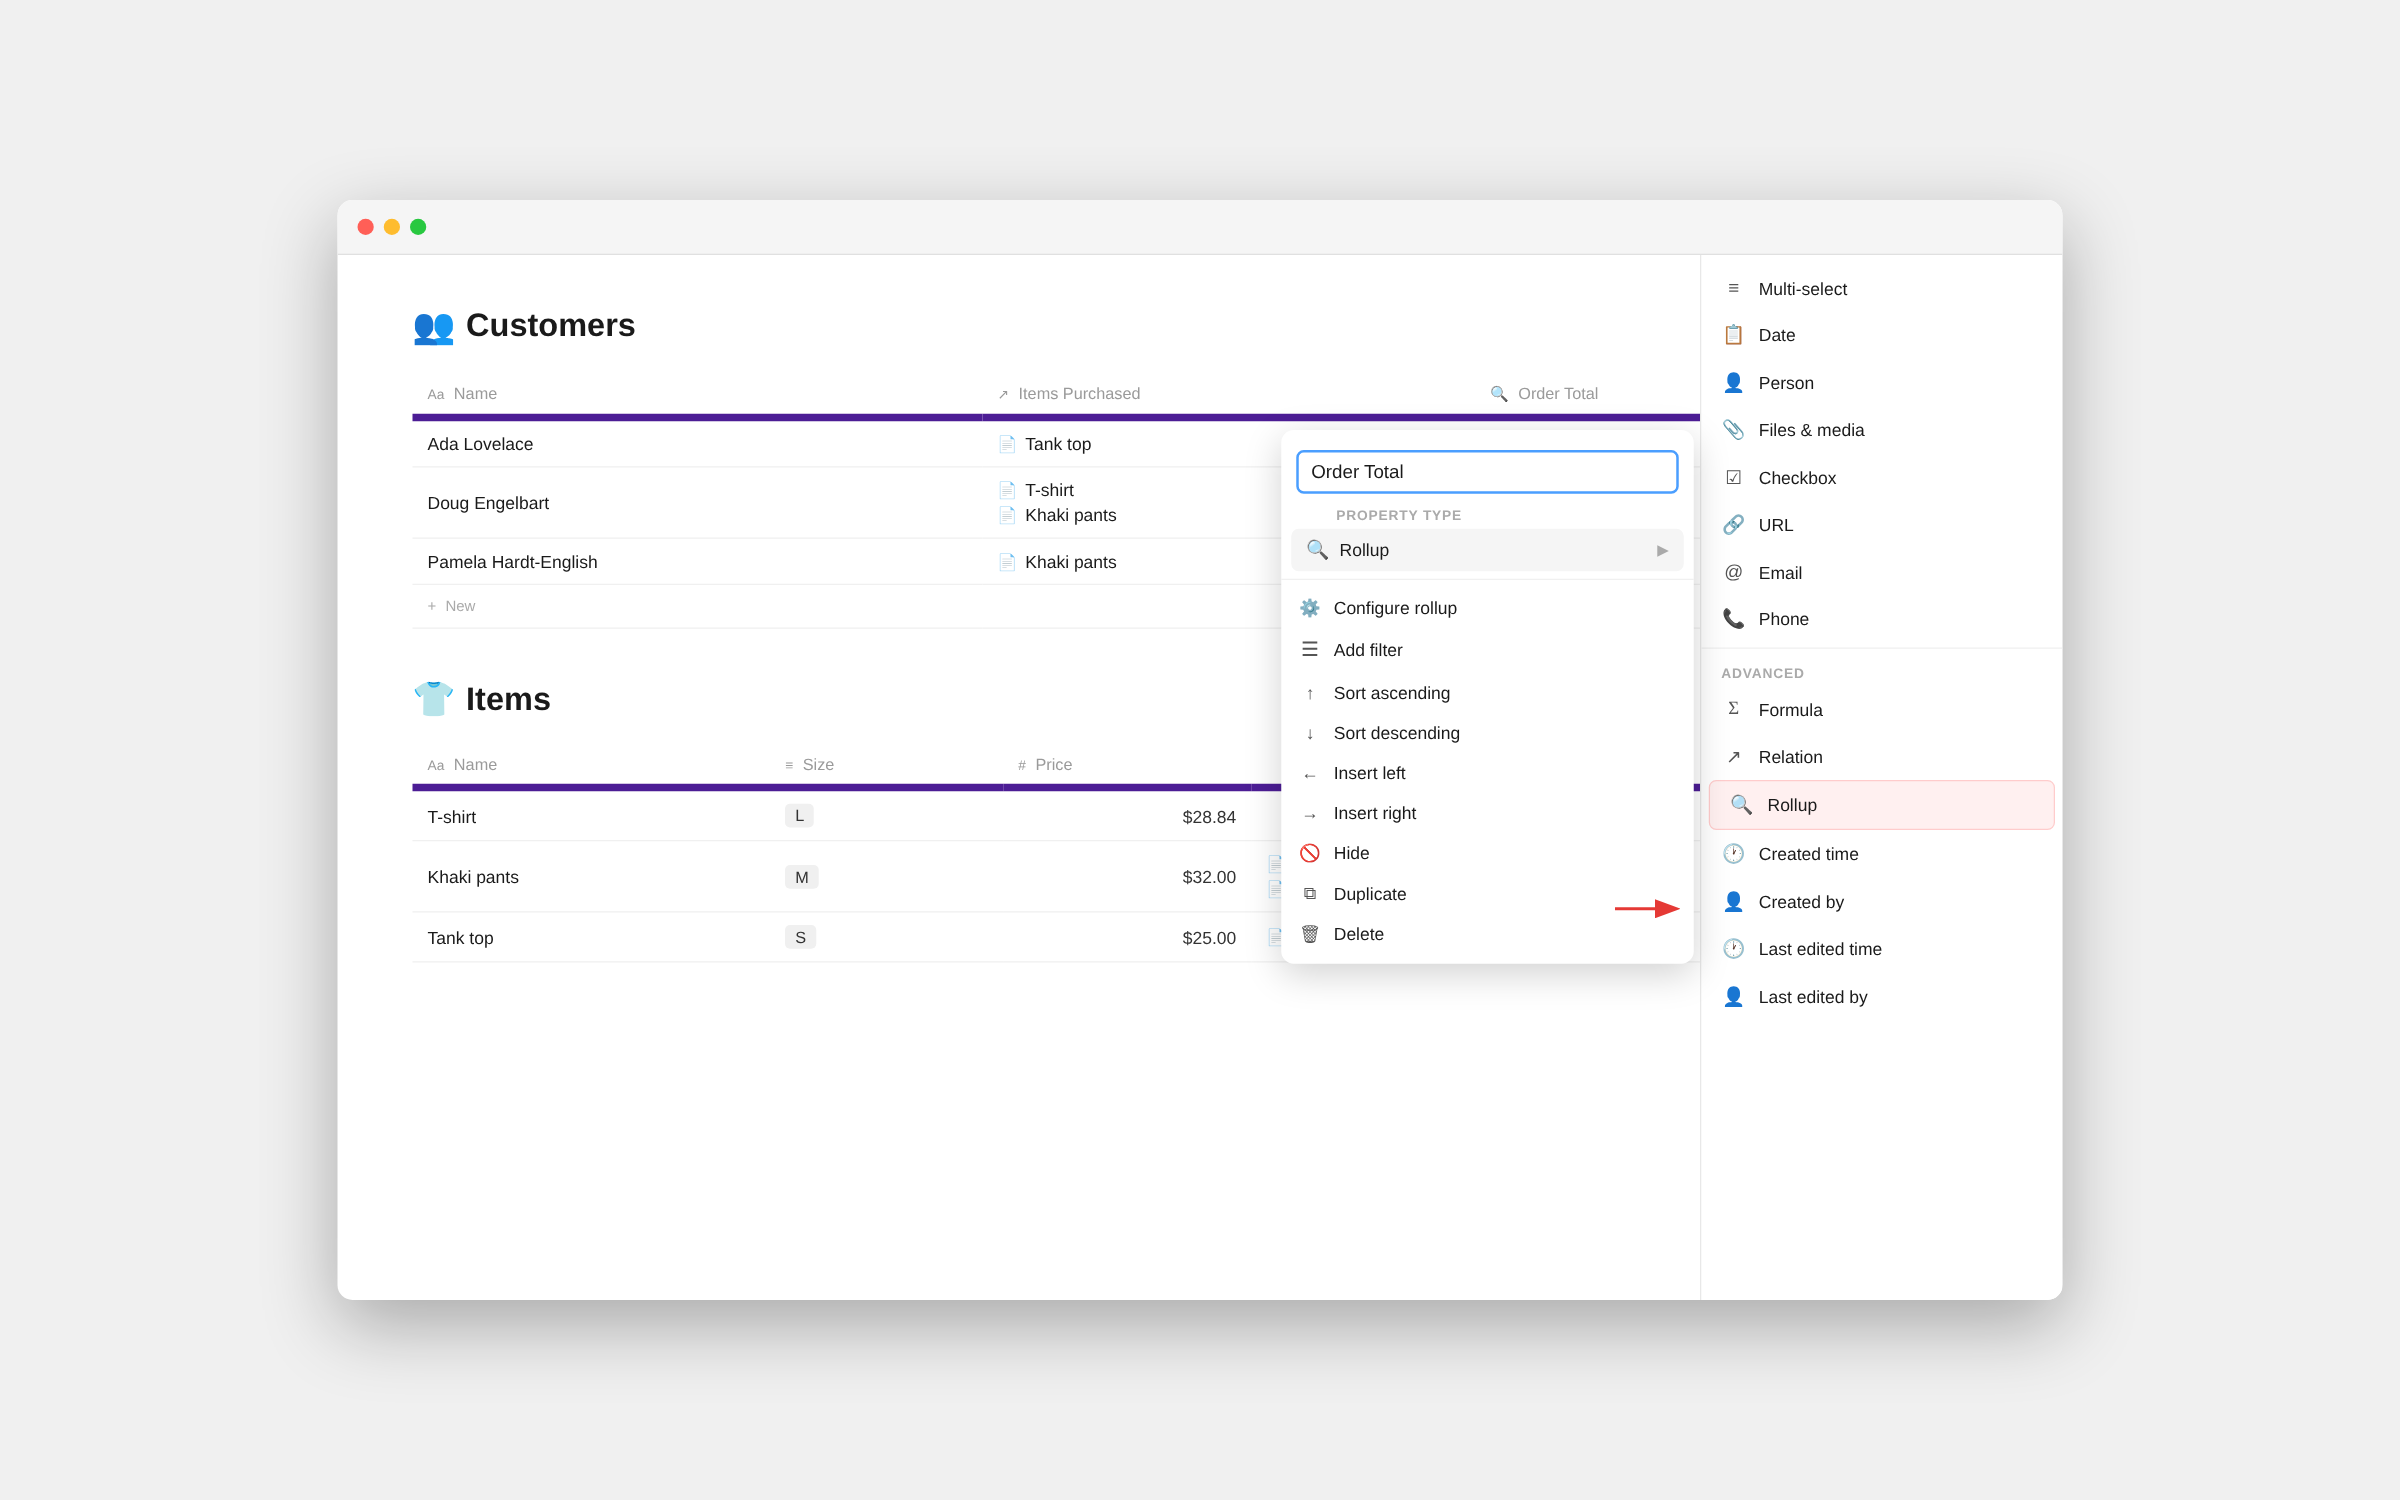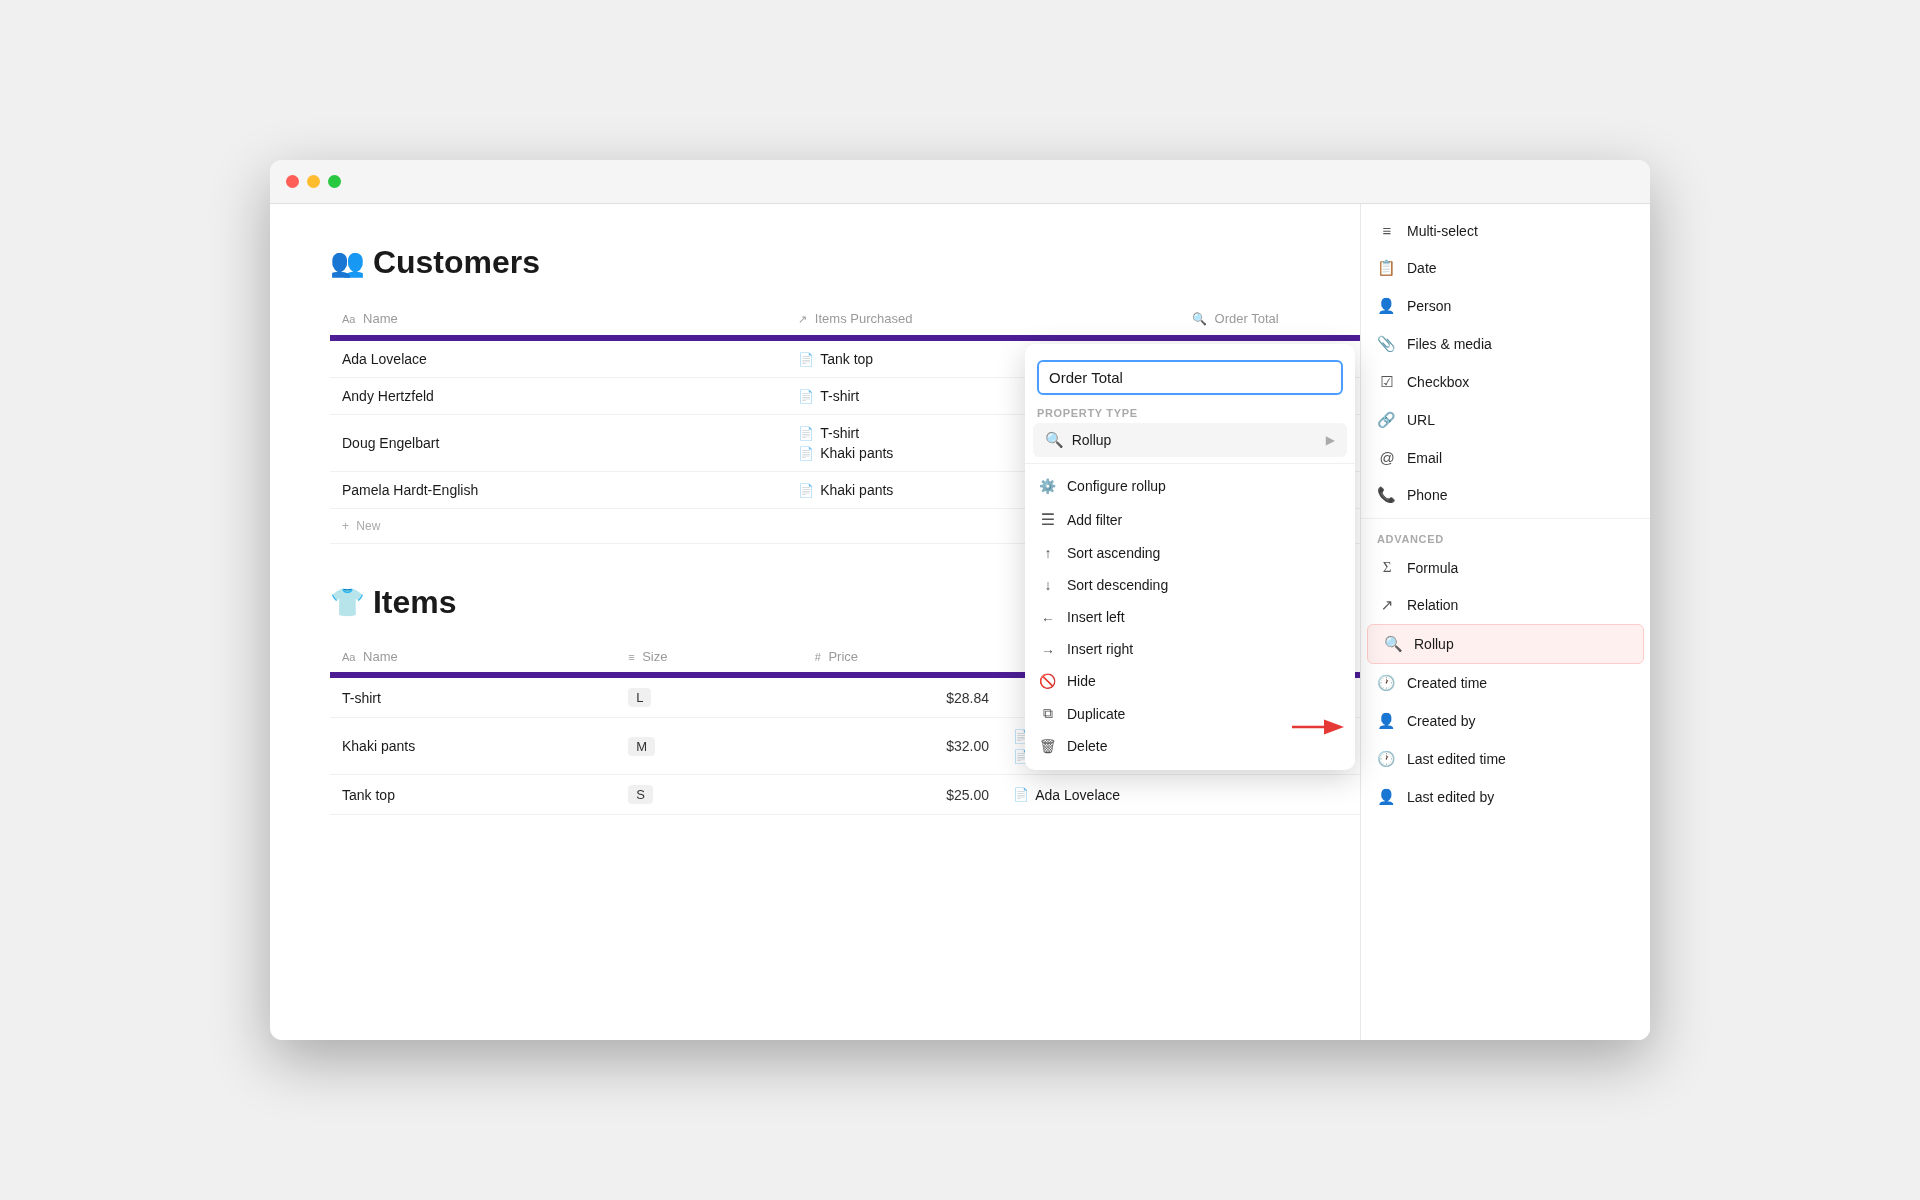--- a/index.html
+++ b/index.html
@@ -59,7 +59,7 @@
       font-size: 28px;
     }
     .section-title h1 {
-      font-size: 32px;
+      font-size: 26px;
       font-weight: 700;
       color: #1a1a1a;
     }

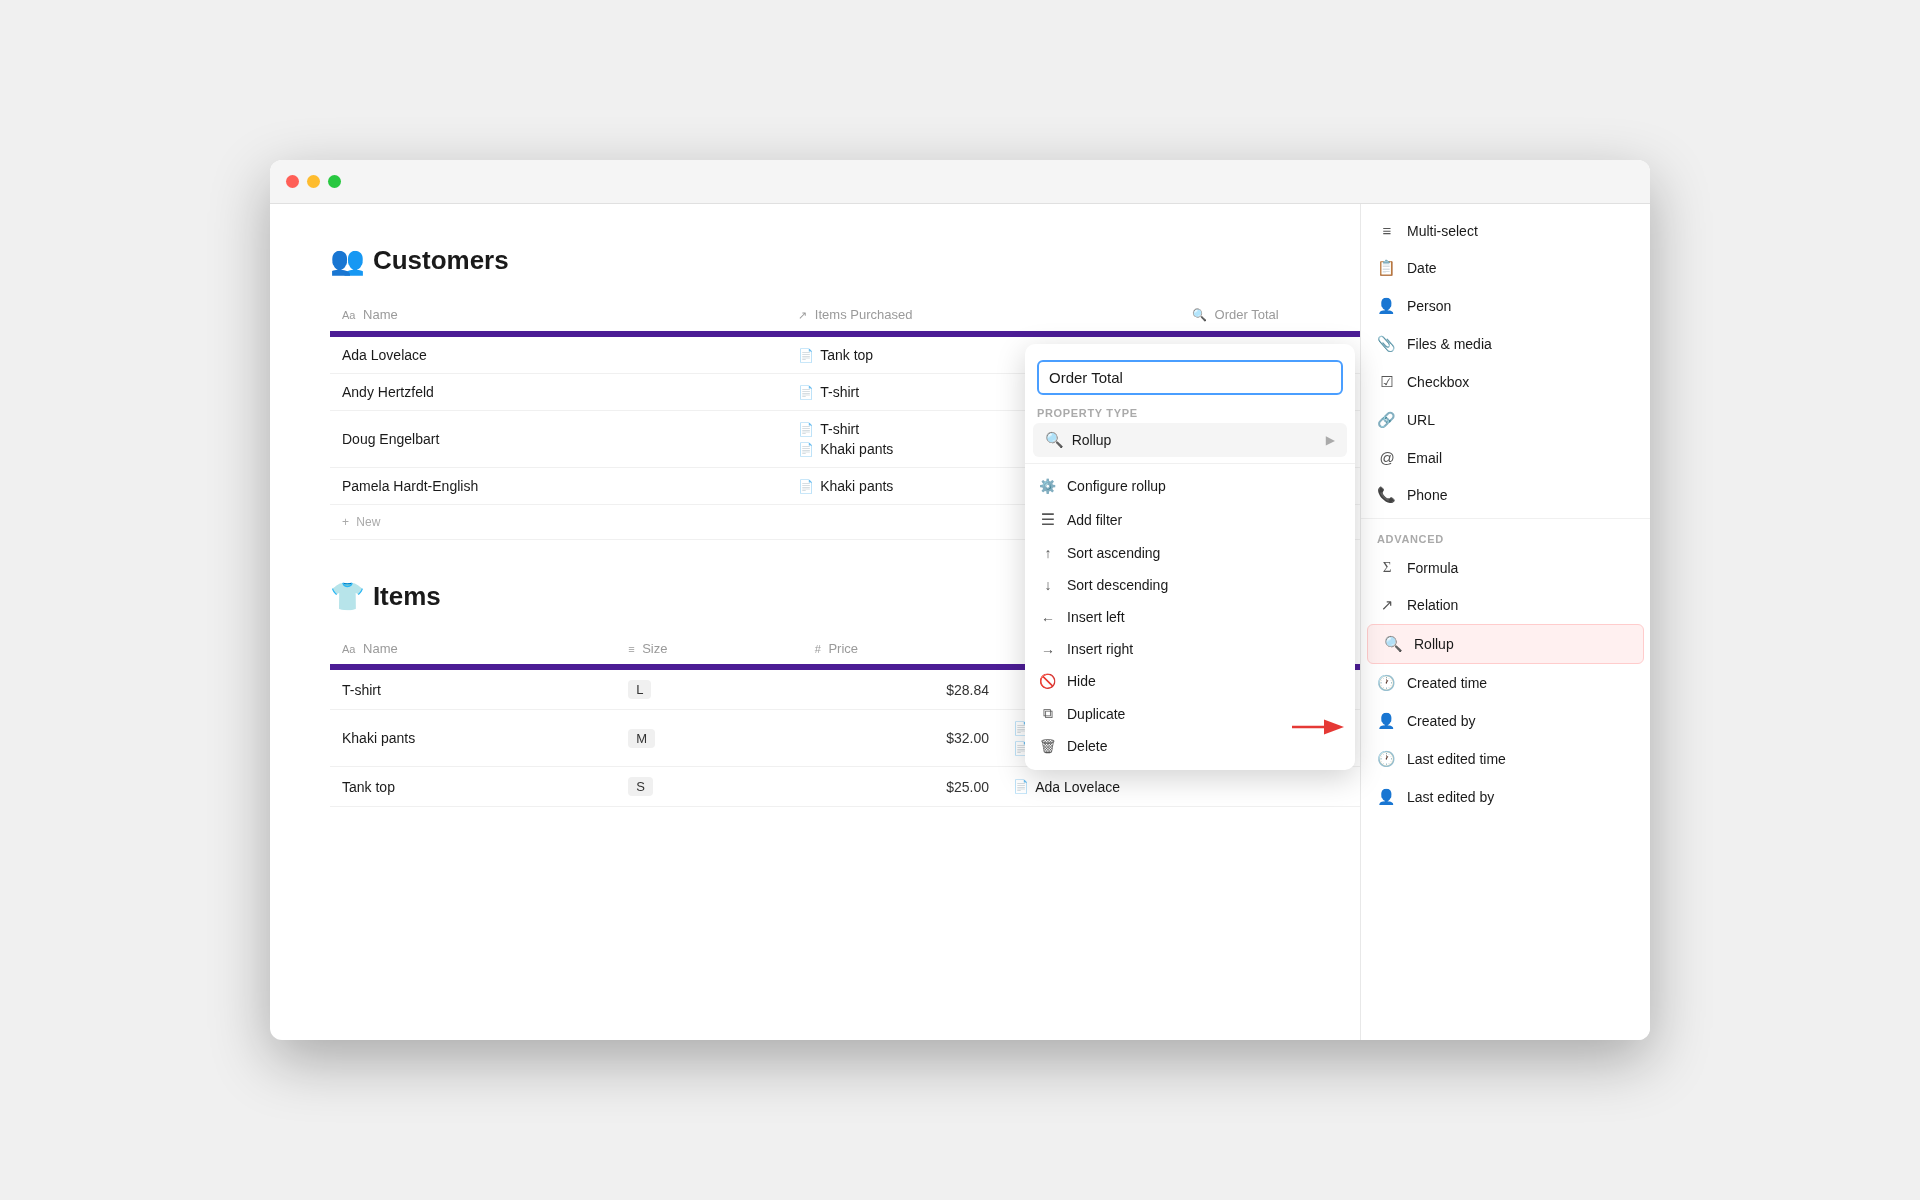--- a/index.html
+++ b/index.html
@@ -299,14 +299,6 @@
             <td></td>
           </tr>
           <tr>
-            <td class="name-col">Andy Hertzfeld</td>
-            <td>
-              <div class="item-cell"><span class="doc-icon">📄</span> T-shirt</div>
-            </td>
-            <td></td>
-            <td></td>
-          </tr>
-          <tr>
             <td class="name-col">Doug Engelbart</td>
             <td>
               <div class="item-cell"><span class="doc-icon">📄</span> T-shirt</div>

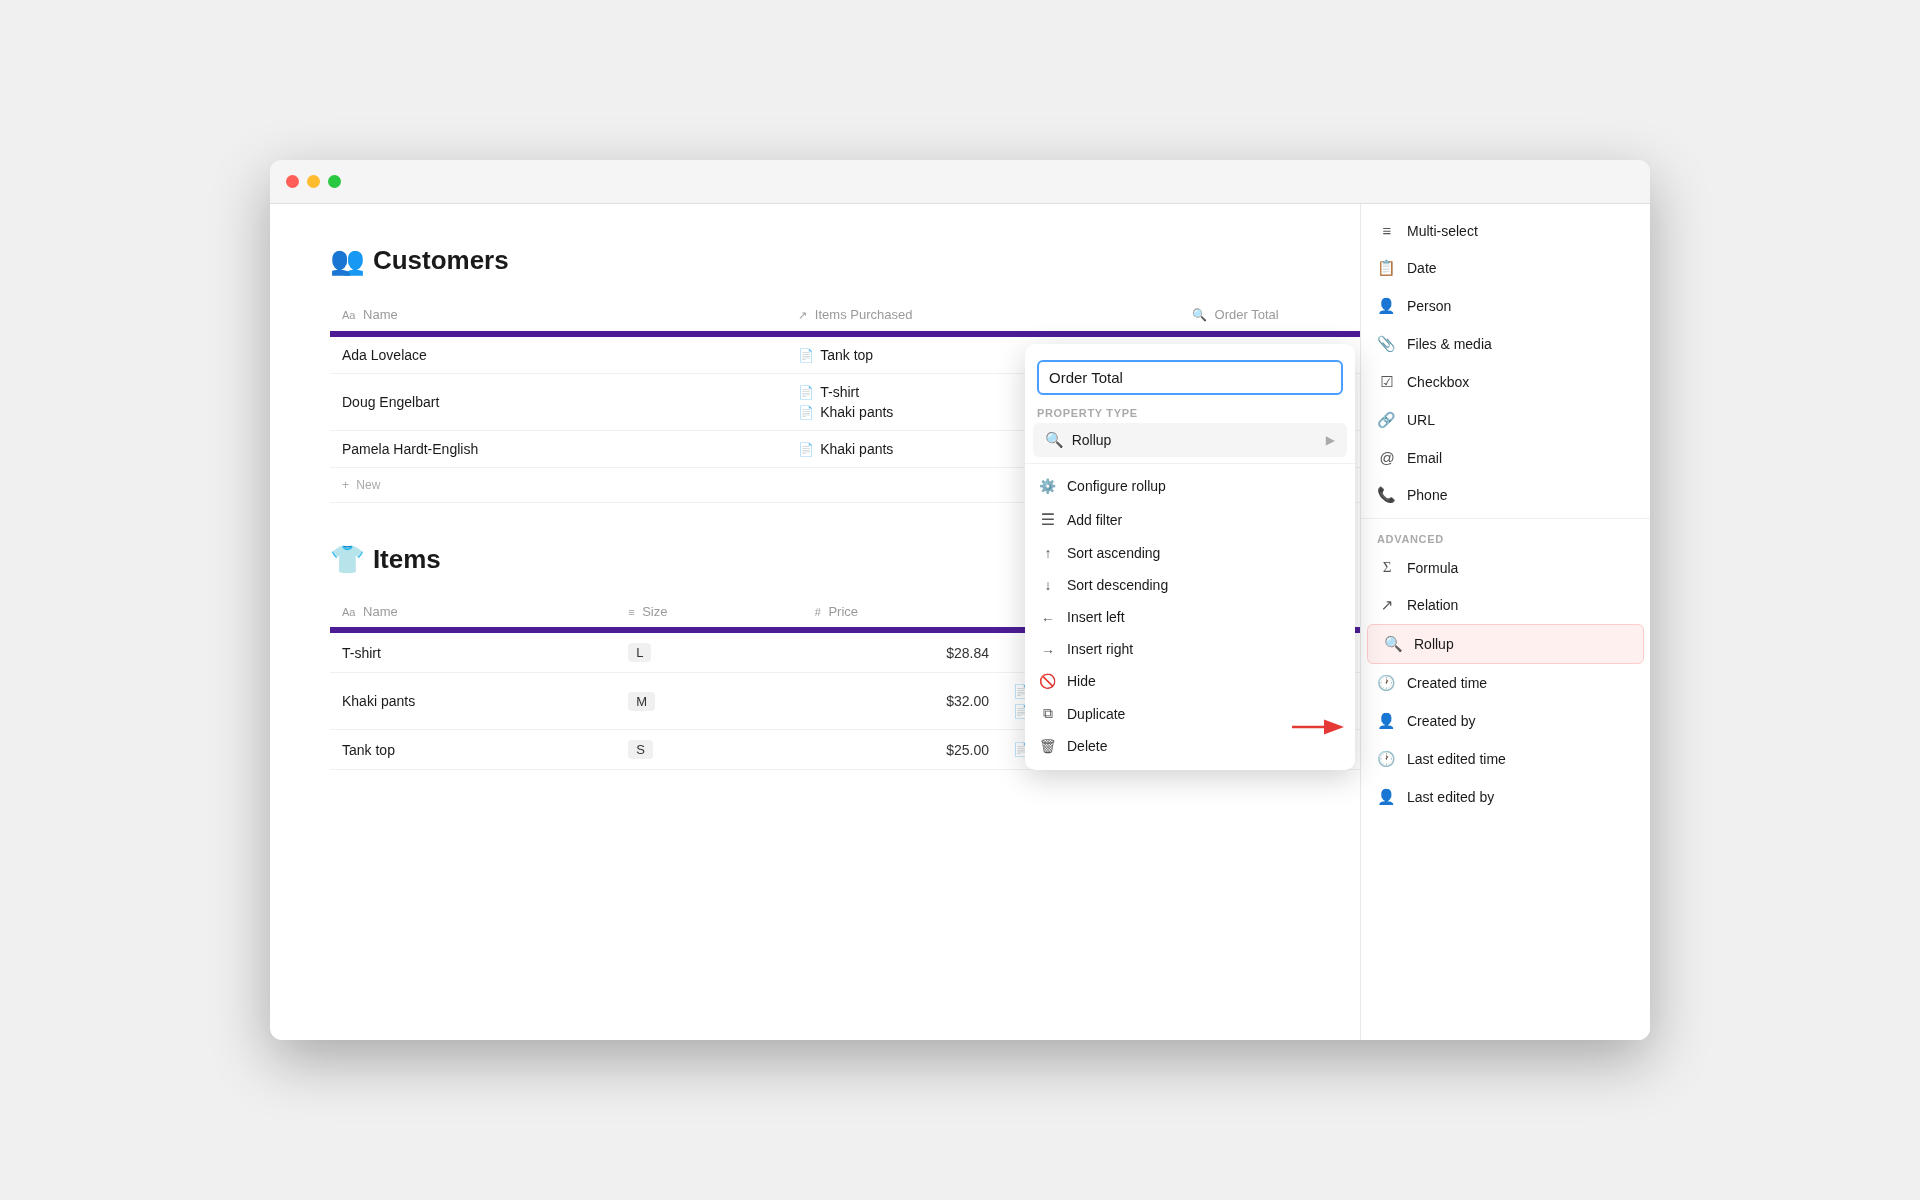--- a/index.html
+++ b/index.html
@@ -165,6 +165,7 @@
       color: #aaa;
       letter-spacing: 0.06em;
       text-transform: uppercase;
+      margin-left: 32px;
     }
     .rollup-row {
       display: flex;

